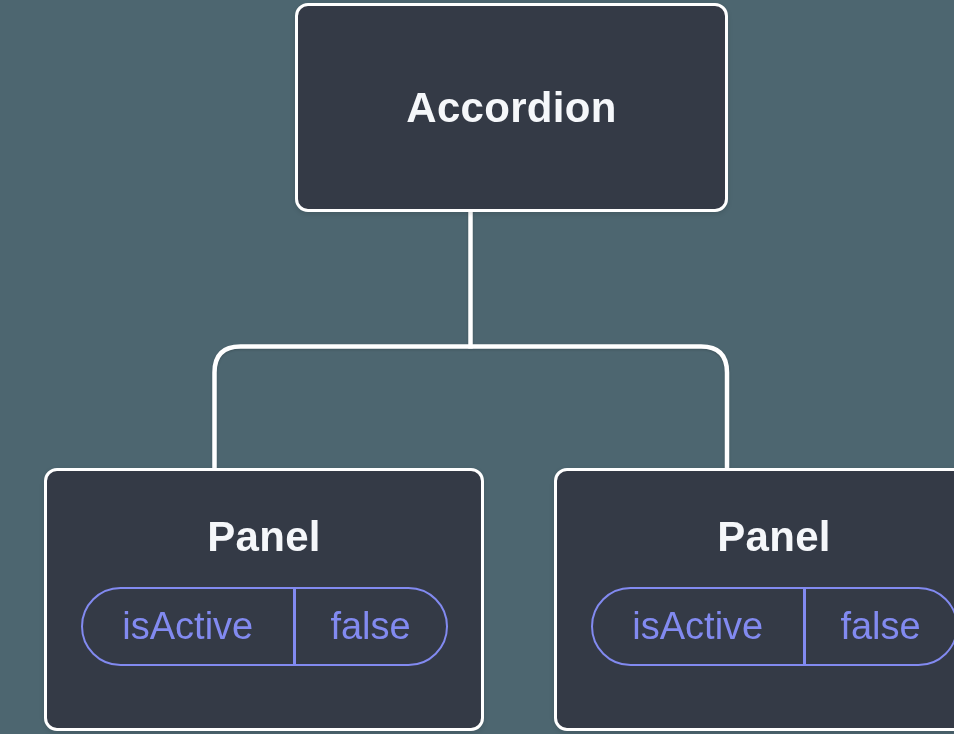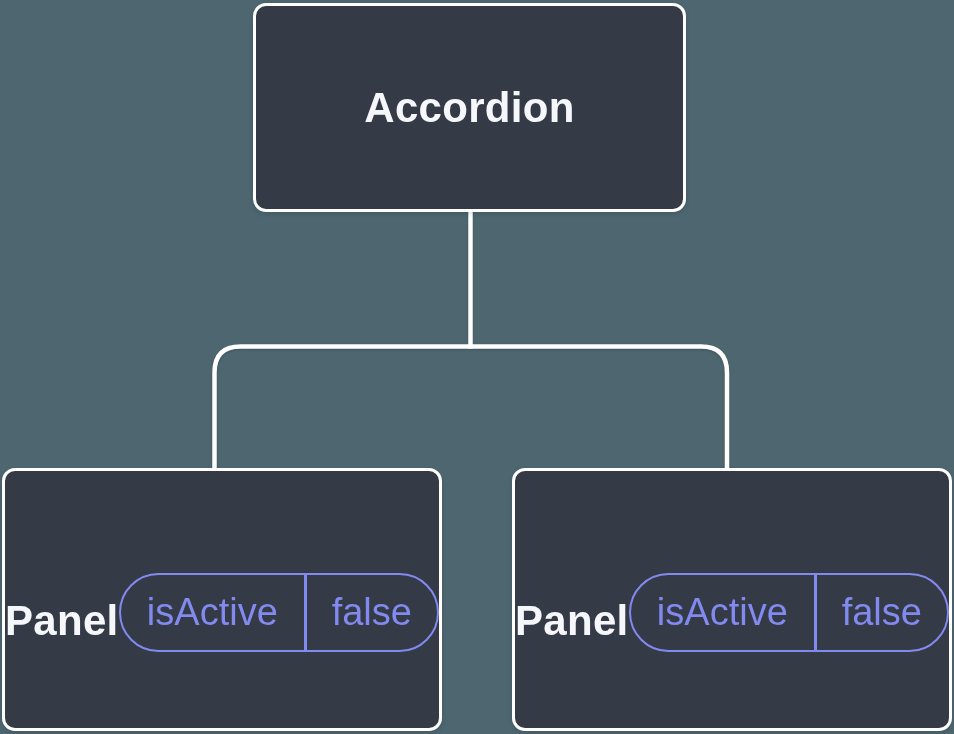--- a/index.html
+++ b/index.html
@@ -18,6 +18,7 @@
     border: 3.5px solid var(--node-border, #ffffff);
     border-radius: 13px;
     box-shadow: 0 2px 5px rgba(0,0,0,0.12);
+    margin-left: 42px;
   }
   .root-node {
     left: 253px; top: 3px;

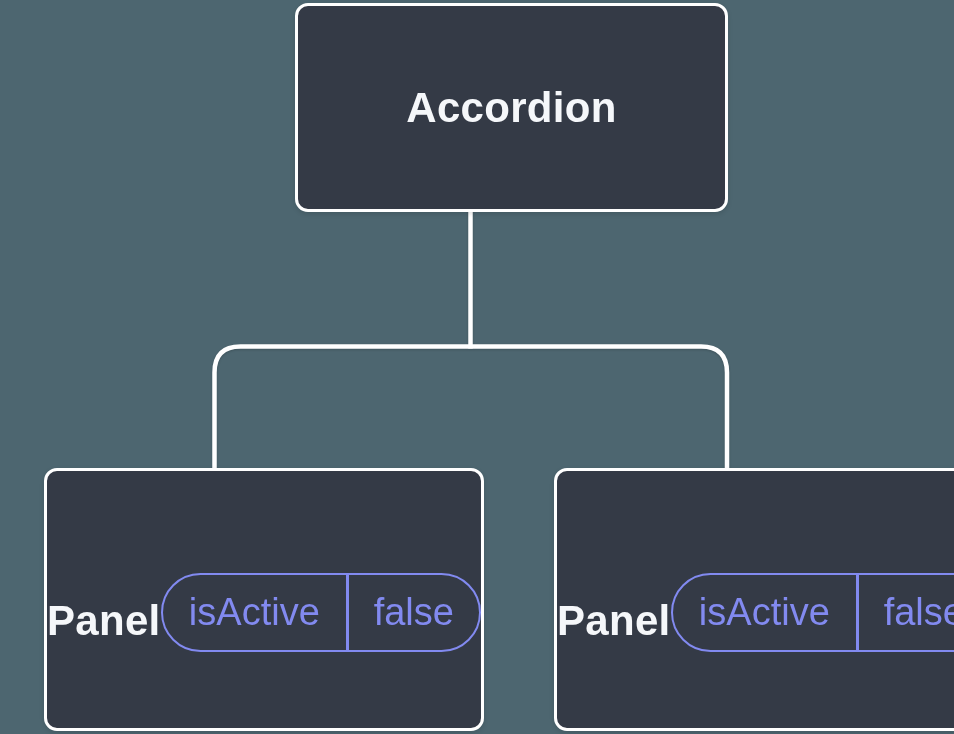--- a/index.html
+++ b/index.html
@@ -35,7 +35,7 @@
   .panel-node {
     top: 468px;
     width: 440px; height: 263px;
-    display: flex; flex-direction: row; align-items: center;
+    display: flex; flex-direction: column; align-items: center;
   }
   .panel-left  { left: 2px; }
   .panel-right { left: 512px; }

